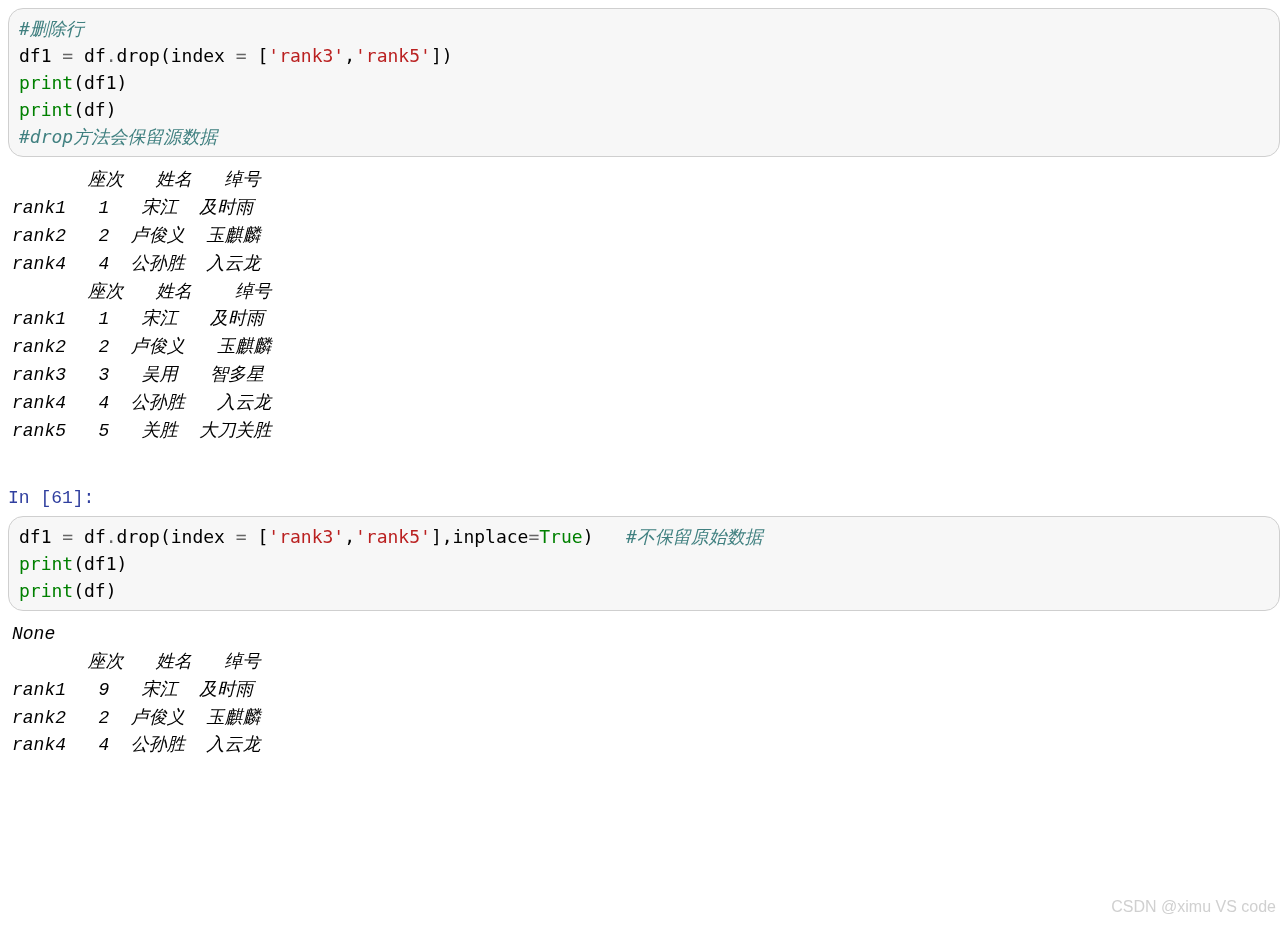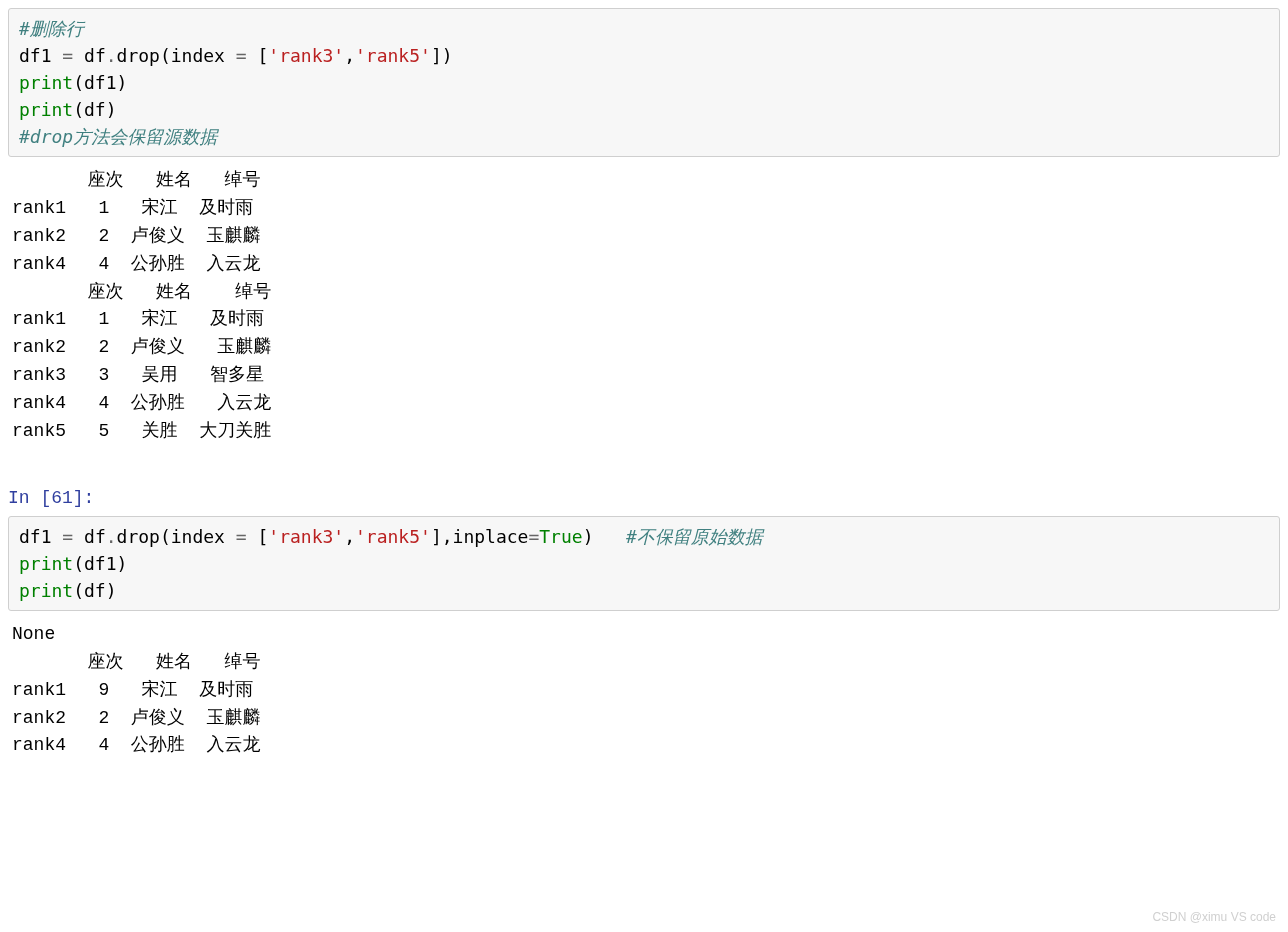--- a/index.html
+++ b/index.html
@@ -12,7 +12,7 @@
   }
   .code-cell {
     border: 1px solid #cfcfcf;
-    border-radius: 3px;
+    border-radius: 15px;
     padding: 6px 10px;
     margin-bottom: 8px;
     background: #f7f7f7;

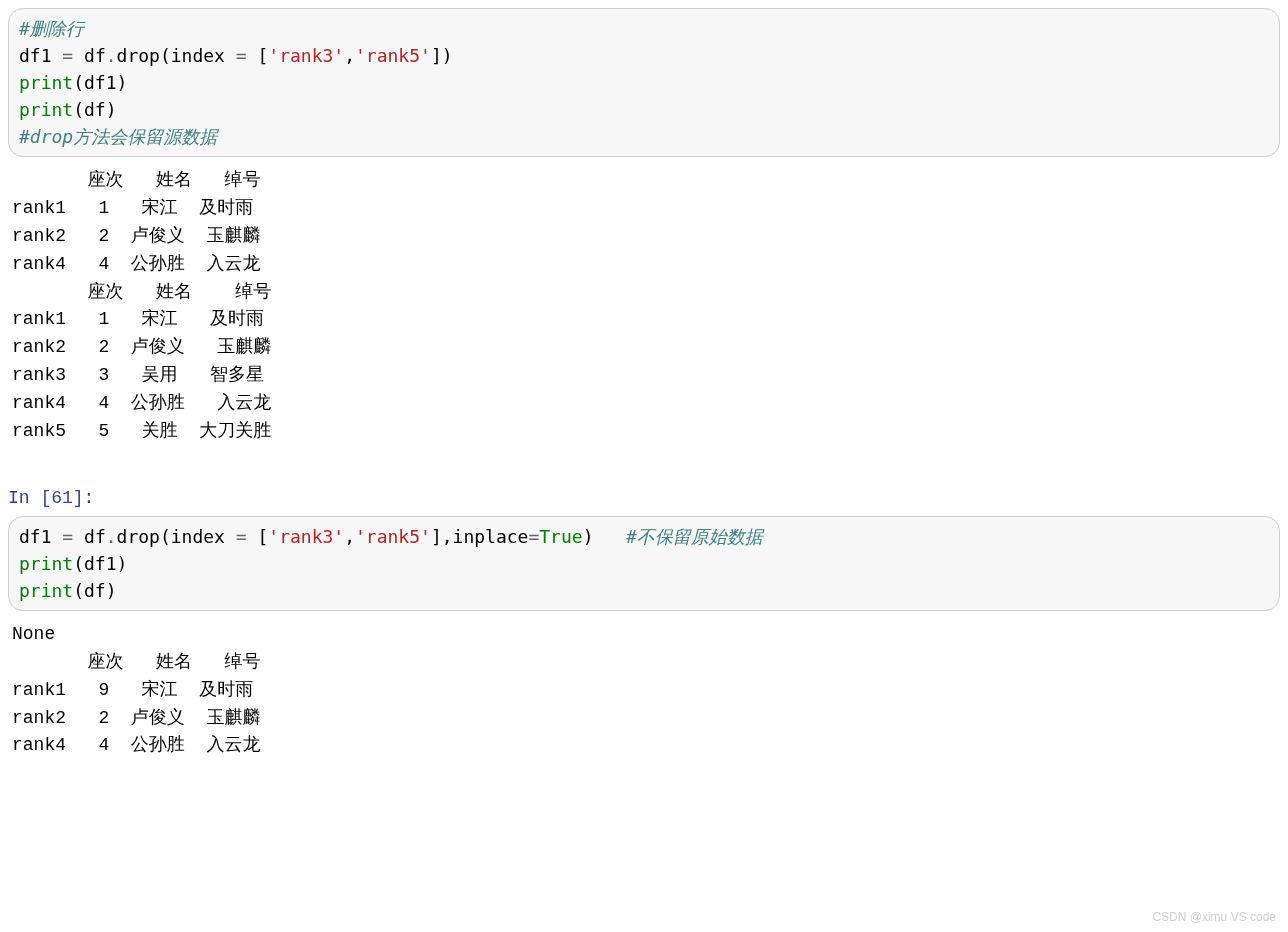--- a/index.html
+++ b/index.html
@@ -25,6 +25,7 @@
   .output {
     padding: 2px 4px;
     margin-bottom: 40px;
+    font-style: italic;
   }
   .output pre {
     margin: 0;

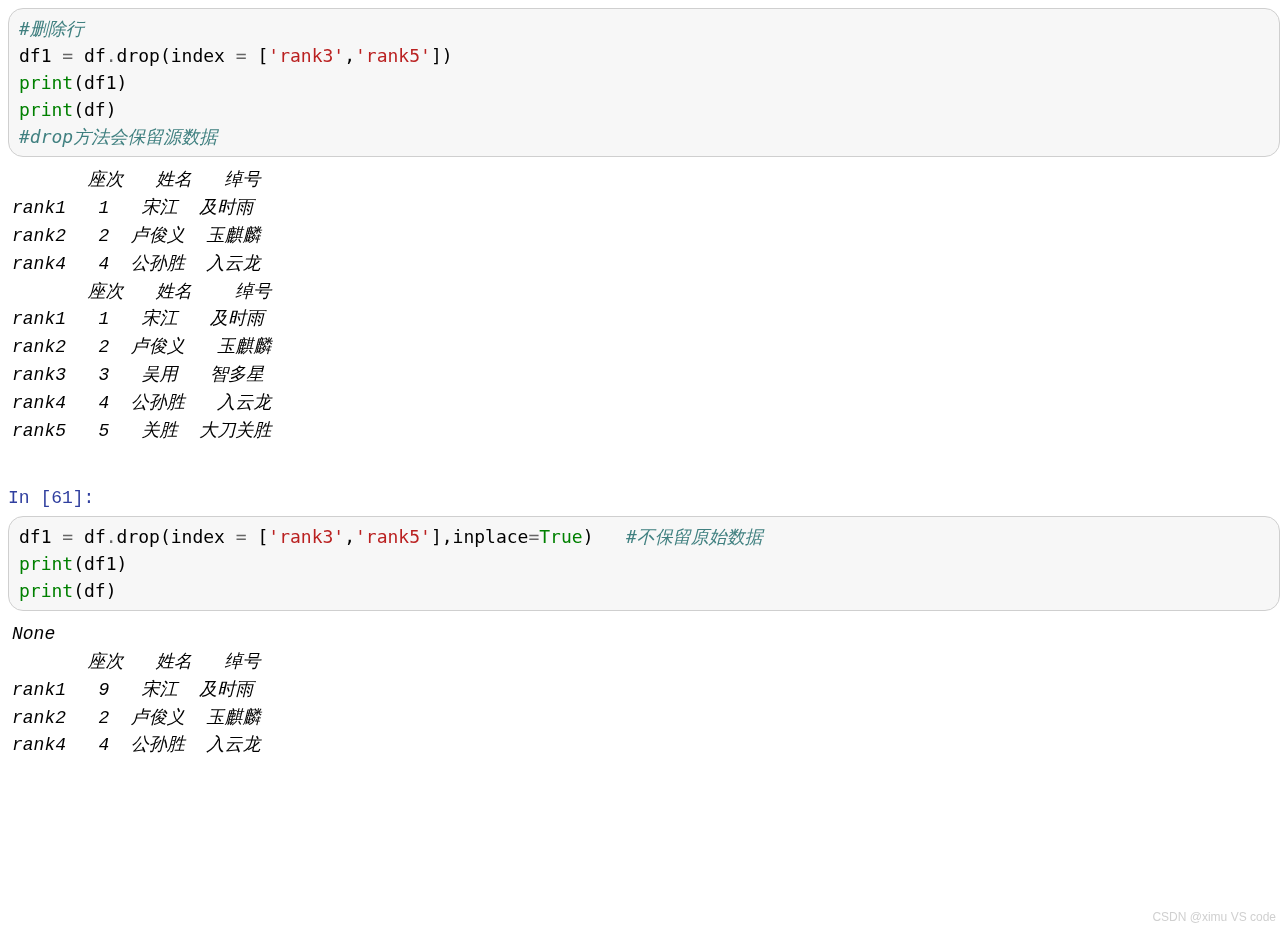--- a/index.html
+++ b/index.html
@@ -48,9 +48,9 @@
   .watermark {
     position: fixed;
     right: 12px;
-    bottom: 8px;
+    bottom: 16px;
     color: #d0d0d0;
-    font-size: 12px;
+    font-size: 16px;
     font-family: sans-serif;
     text-align: right;
   }

